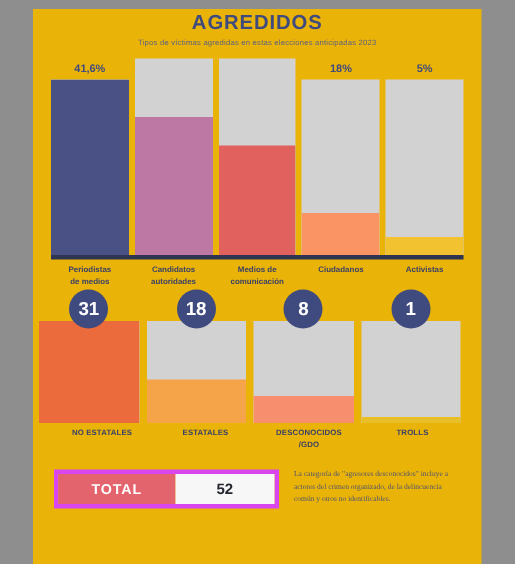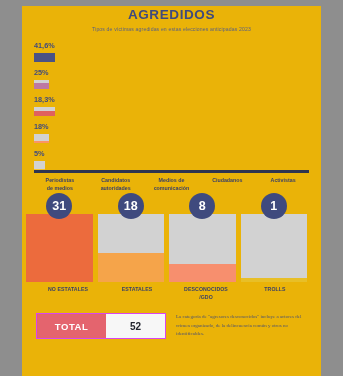--- a/index.html
+++ b/index.html
@@ -58,8 +58,7 @@
     display: flex;
     height: 100%;
     gap: 4px;
-    align-items: flex-start;
-    flex-direction: column;
+    align-items: center;
   }
   .col {
     flex: 1;

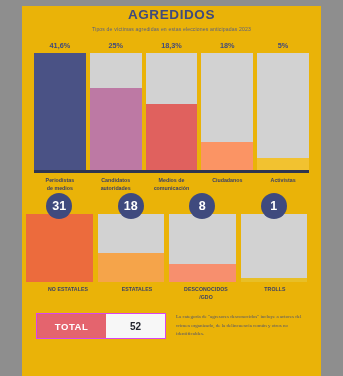--- a/index.html
+++ b/index.html
@@ -225,7 +225,6 @@
             </div>
           </div>
           <div class="col">
-            <div class="pctlabel">25%</div>
             <div class="track">
               <div class="fill" style="height: 70%; background: rgb(189, 121, 164);"></div>
             </div>

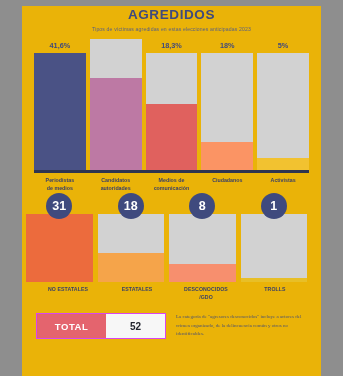--- a/index.html
+++ b/index.html
@@ -230,7 +230,6 @@
             </div>
           </div>
           <div class="col">
-            <div class="pctlabel">18,3%</div>
             <div class="track">
               <div class="fill" style="height: 56%; background: rgb(224, 97, 94);"></div>
             </div>

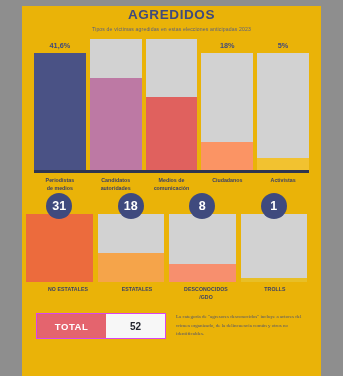--- a/index.html
+++ b/index.html
@@ -172,9 +172,9 @@
   }
   .totalbox {
     display: flex;
-    width: 130px;
+    width: 150px;
     height: 26px;
-    border: 1px solid #d946ef;
+    border: 3px solid #d946ef;
     box-sizing: border-box;
   }
   .total-label {

